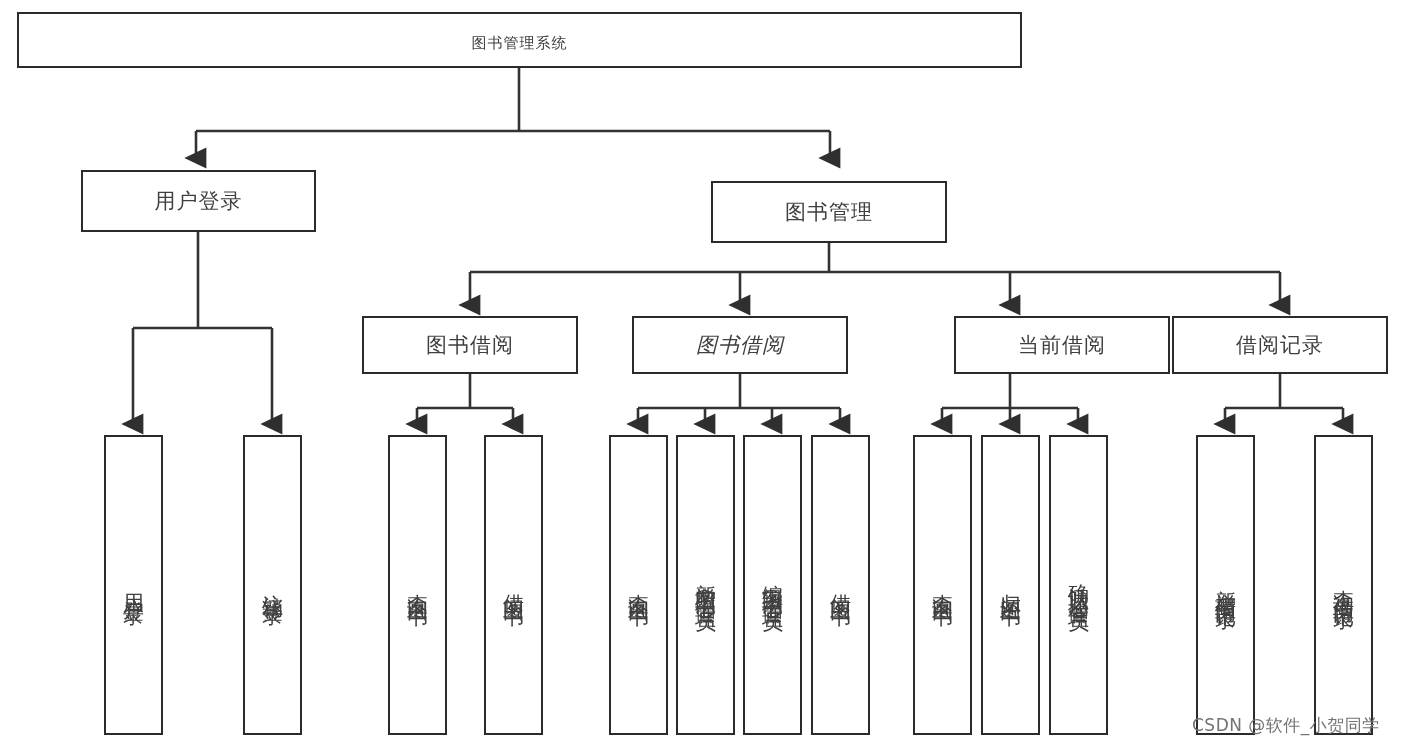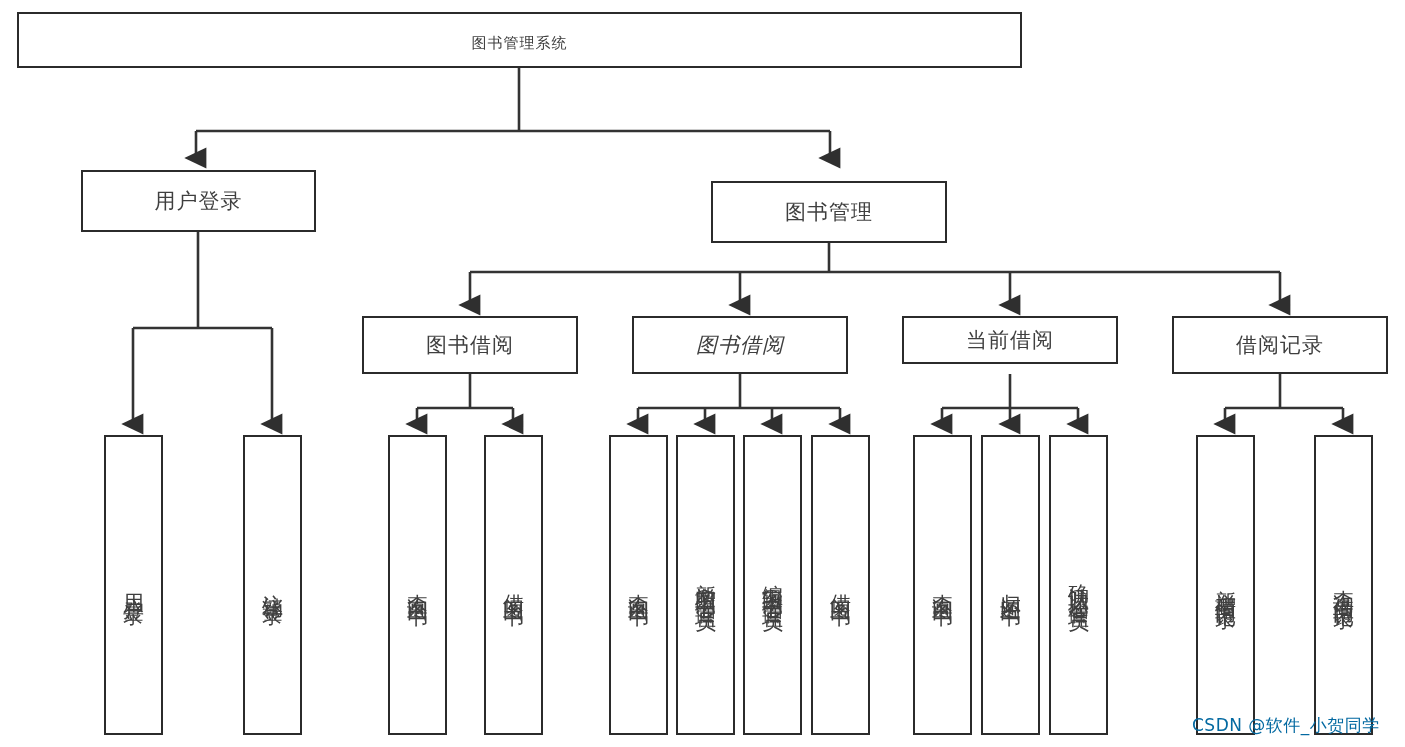--- a/index.html
+++ b/index.html
@@ -135,7 +135,7 @@
   <div class="node" style="left:632px; top:316px; width:216px; height:58px;font-style:italic;">
     <span class="node-label">图书借阅</span>
   </div>
-  <div class="node" style="left:902px; top:316px; width:216px; height:48px;">
+  <div class="node" style="left:954px; top:316px; width:216px; height:58px;">
     <span class="node-label">当前借阅</span>
   </div>
   <div class="node" style="left:1172px; top:316px; width:216px; height:58px;">

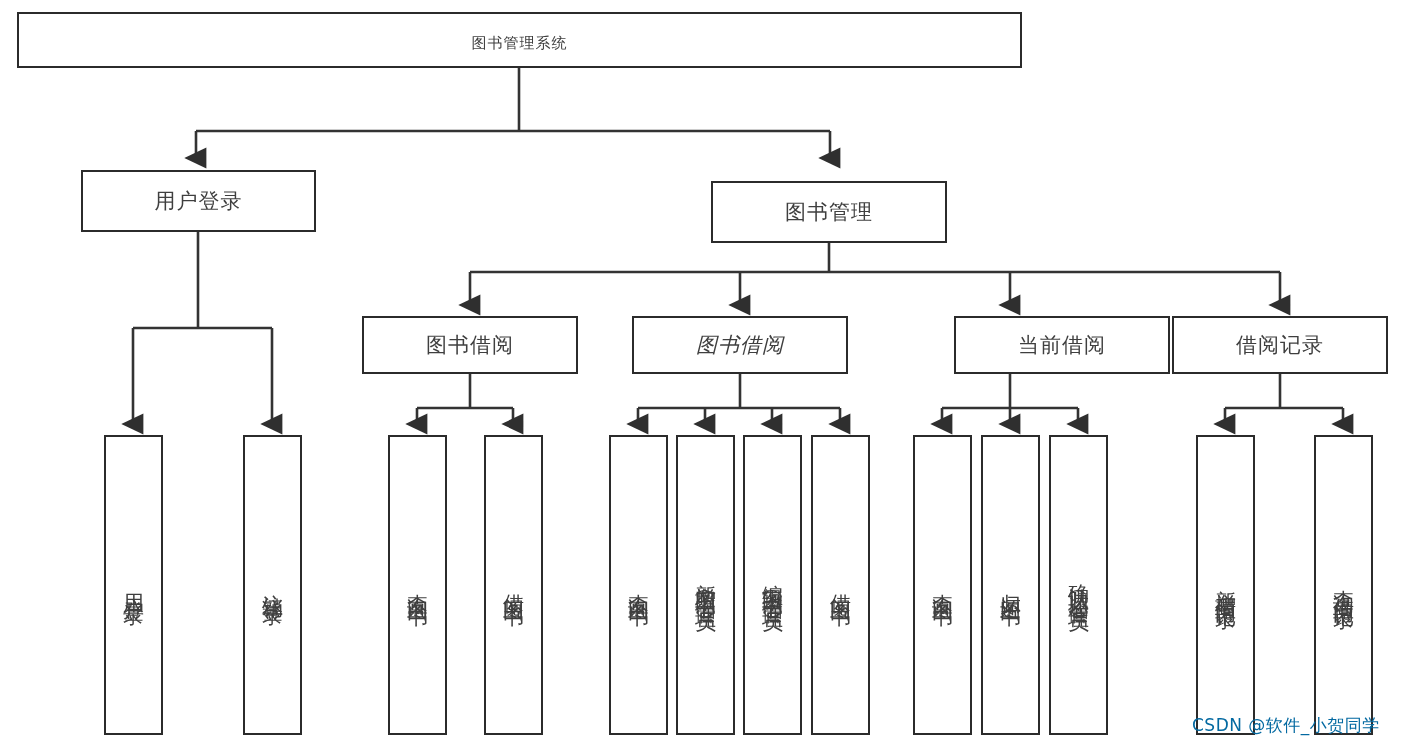--- a/index.html
+++ b/index.html
@@ -55,7 +55,7 @@
     left: 1192px;
     top: 714px;
     font-size: 17px;
-    color: #0369a1;
+    color: #737373;
     letter-spacing: 0.5px;
     white-space: nowrap;
     user-select: none;

